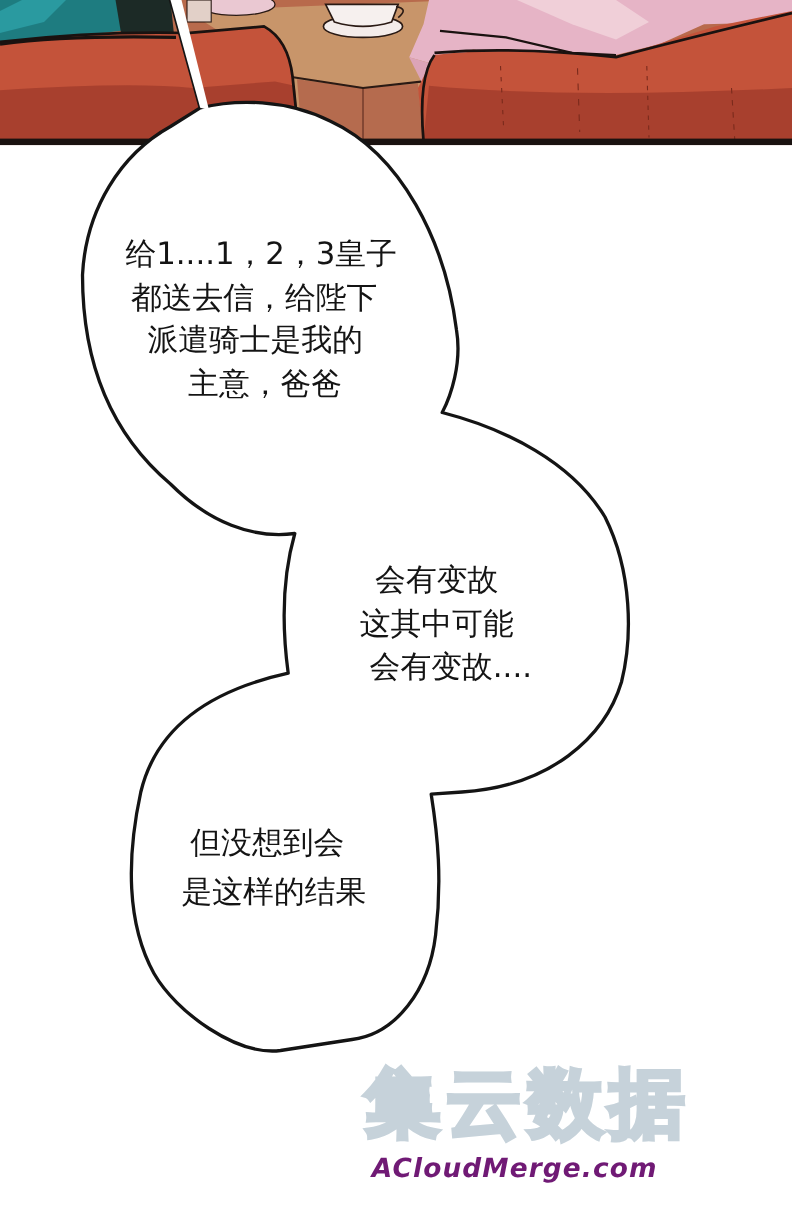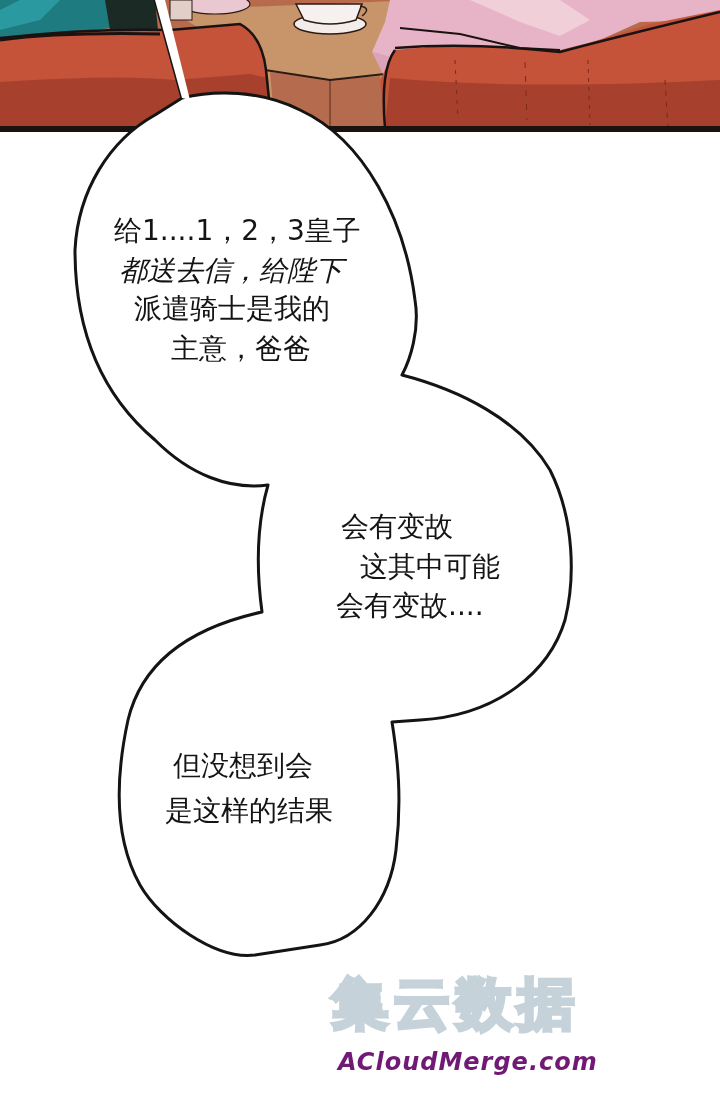--- a/index.html
+++ b/index.html
@@ -146,7 +146,7 @@
 </div>
 
 <div class="line" style="left:114px; top:214px;">给1....1，2，3皇子</div>
-<div class="line" style="left:119px; top:254px;font-style:italic;">都送去信，给陛下</div>
+<div class="line" style="left:119px; top:254px;">都送去信，给陛下</div>
 <div class="line" style="left:134px; top:292px;">派遣骑士是我的</div>
 <div class="line" style="left:171px; top:332px;">主意，爸爸</div>
 

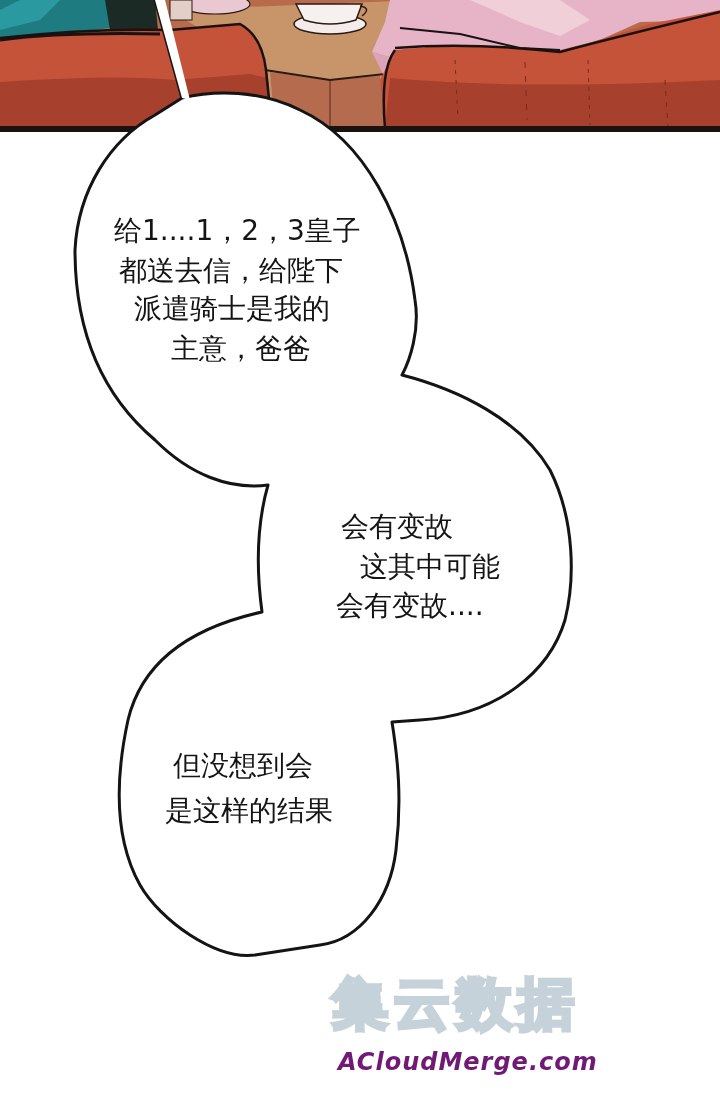--- a/index.html
+++ b/index.html
@@ -151,7 +151,7 @@
 <div class="line" style="left:171px; top:332px;">主意，爸爸</div>
 
 <div class="line" style="left:341px; top:510px;">会有变故</div>
-<div class="line" style="left:327px; top:550px;margin-left:33px;">这其中可能</div>
+<div class="line" style="left:327px; top:550px;">这其中可能</div>
 <div class="line" style="left:336px; top:589px;">会有变故....</div>
 
 <div class="line" style="left:173px; top:749px;">但没想到会</div>

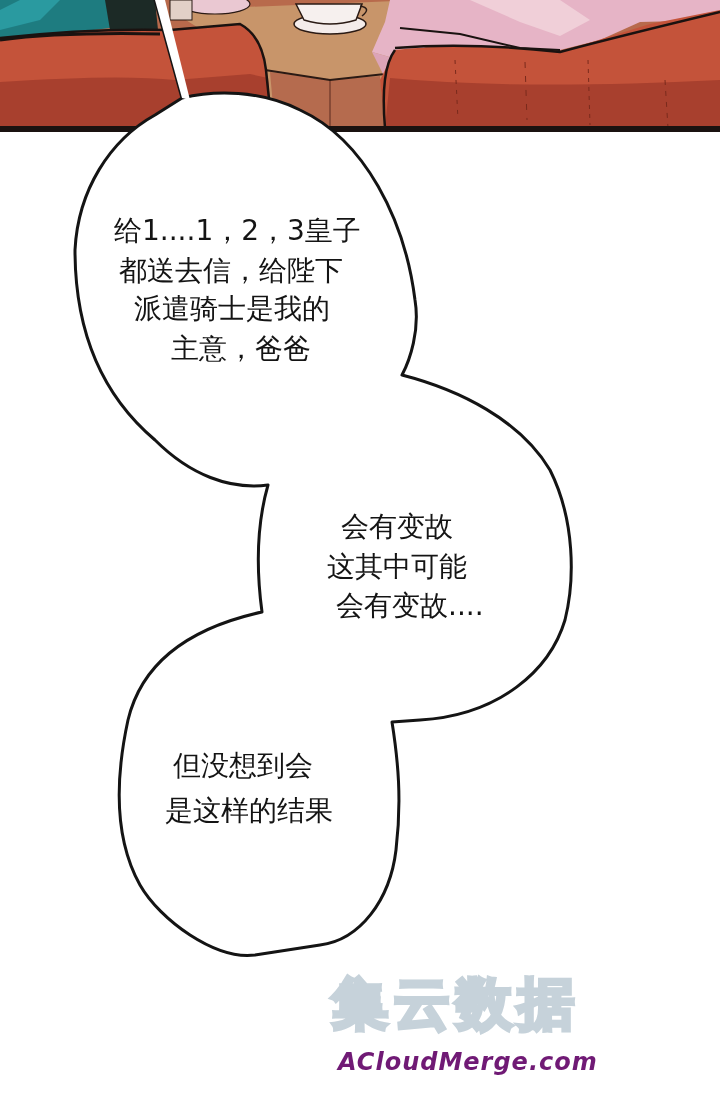--- a/index.html
+++ b/index.html
@@ -48,7 +48,7 @@
     .wm-cn {
       position: absolute;
       left: 0; top: 0;
-      font-size: 56px;
+      font-size: 68px;
       line-height: 92px;
       font-weight: bold;
       color: #f4f7f9;

